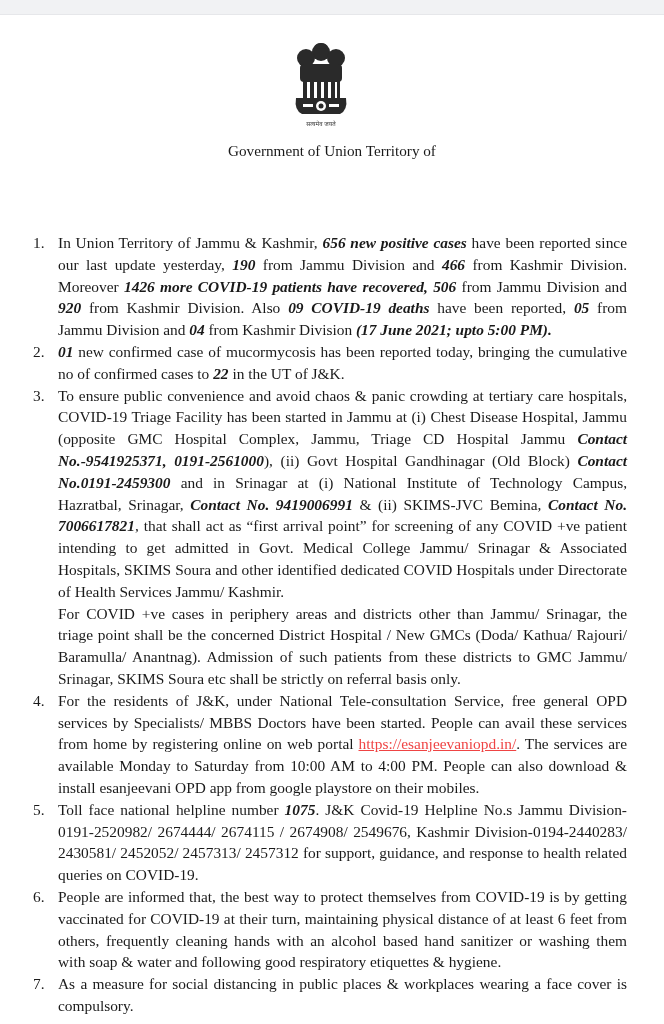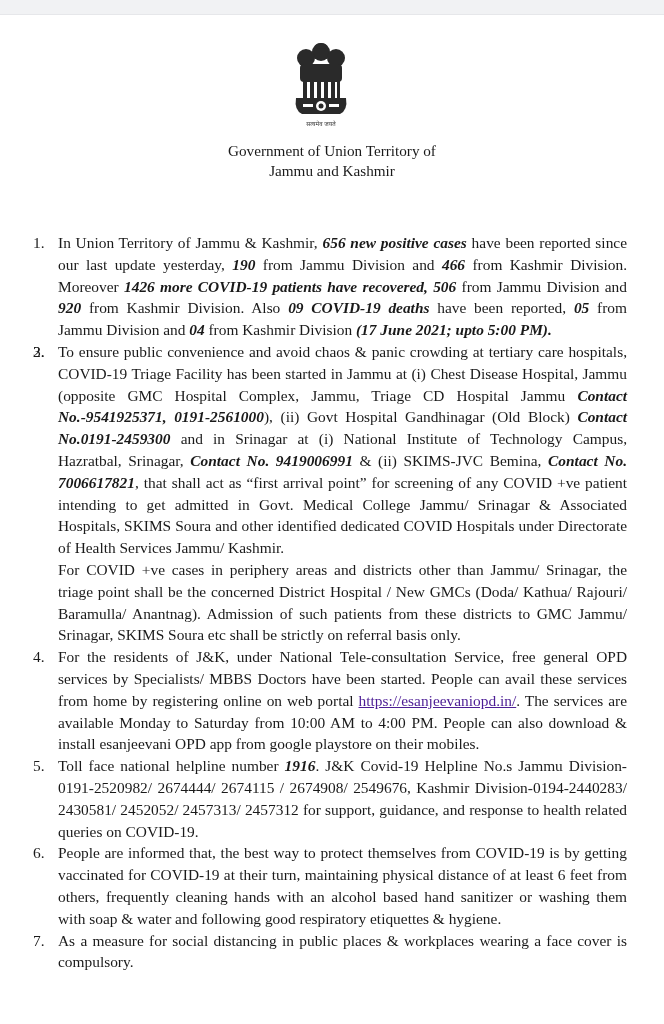--- a/index.html
+++ b/index.html
@@ -75,7 +75,6 @@
 
 <div class="header">
   <div>Government of Union Territory of</div>
-  <div>Jammu and Kashmir</div>
 </div>
 
 <ol class="items" id="items">

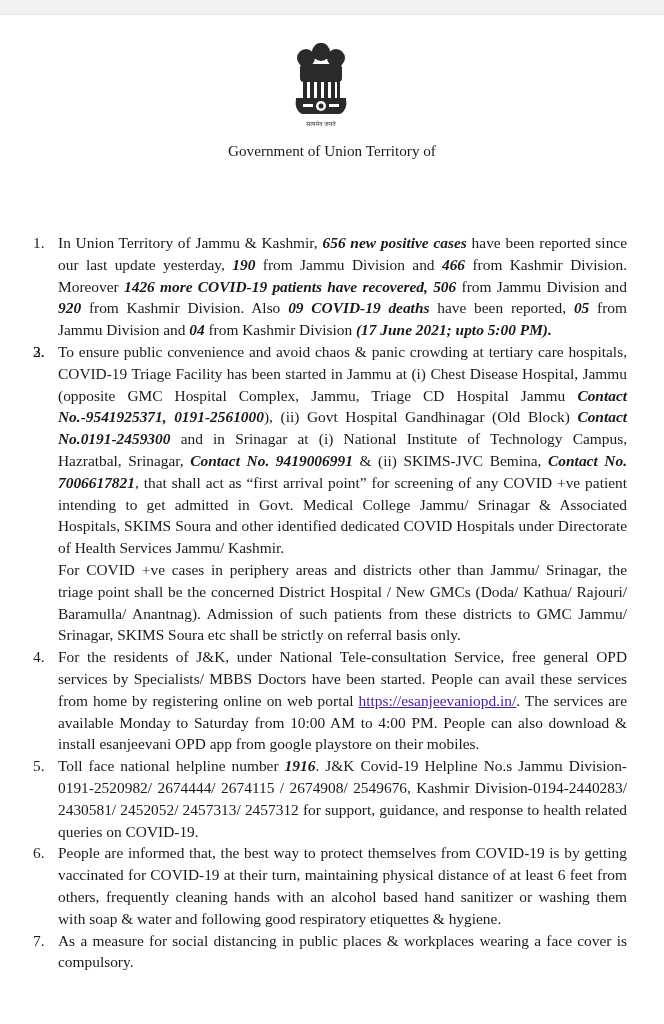--- a/index.html
+++ b/index.html
@@ -79,7 +79,7 @@
 
 <ol class="items" id="items">
     <li><span class="num">1.</span><span><span>In Union Territory of Jammu &amp; Kashmir, </span><b>656 new positive cases</b><span> have been reported since our last update yesterday, </span><b>190</b><span> from Jammu Division and </span><b>466</b><span> from Kashmir Division. Moreover </span><b>1426 more COVID-19 patients have recovered, 506</b><span> from Jammu Division and </span><b>920</b><span> from Kashmir Division. Also </span><b>09 COVID-19 deaths</b><span> have been reported, </span><b>05</b><span> from Jammu Division and </span><b>04</b><span> from Kashmir Division </span><b>(17 June 2021; upto 5:00 PM).</b></span></li>
-    <li><span class="num">2.</span></li>
+    <li><span class="num">2.</span><span><b>01</b><span> new confirmed case of mucormycosis has been reported today, bringing the cumulative no of confirmed cases to </span><b>22</b><span> in the UT of J&amp;K.</span></span></li>
     <li><span class="num">3.</span><span><span>To ensure public convenience and avoid chaos &amp; panic crowding at tertiary care hospitals, COVID-19 Triage Facility has been started in Jammu at (i) Chest Disease Hospital, Jammu (opposite GMC Hospital Complex, Jammu, Triage CD Hospital Jammu </span><b>Contact No.-9541925371, 0191-2561000</b><span>), (ii) Govt Hospital Gandhinagar (Old Block) </span><b>Contact No.0191-2459300</b><span> and in Srinagar at (i) National Institute of Technology Campus,  Hazratbal, Srinagar, </span><b>Contact No. 9419006991</b><span>  &amp;  (ii) SKIMS-JVC Bemina, </span><b>Contact No. 7006617821</b><span>, that  shall act  as “first   arrival point” for screening of any COVID +ve patient intending to  get   admitted in Govt. Medical College Jammu/ Srinagar &amp; Associated Hospitals, SKIMS Soura  and other identified dedicated COVID Hospitals under Directorate of Health Services Jammu/ Kashmir.</span></span><div>For COVID +ve cases in periphery areas and districts other than Jammu/ Srinagar, the triage point shall be the concerned District Hospital / New GMCs (Doda/ Kathua/ Rajouri/ Baramulla/ Anantnag). Admission of such patients from these districts to GMC Jammu/ Srinagar, SKIMS Soura etc shall be strictly on referral basis only.</div></li>
     <li><span class="num">4.</span><span><span>For the residents of J&amp;K, under National Tele-consultation Service, free general OPD services by Specialists/ MBBS Doctors have been started. People can avail these services from home by registering online on web portal  </span><a class="link">https://esanjeevaniopd.in/</a><span>. The services are available Monday to Saturday from 10:00 AM to 4:00 PM. People can also download &amp; install esanjeevani OPD app from google playstore on their mobiles.</span></span></li>
     <li><span class="num">5.</span><span><span>Toll face national helpline number </span><b>1916</b><span>. J&amp;K Covid-19 Helpline No.s Jammu Division- 0191-2520982/ 2674444/ 2674115 / 2674908/ 2549676, Kashmir Division-0194-2440283/ 2430581/ 2452052/ 2457313/ 2457312 for support, guidance, and response to health related queries on COVID-19.</span></span></li>

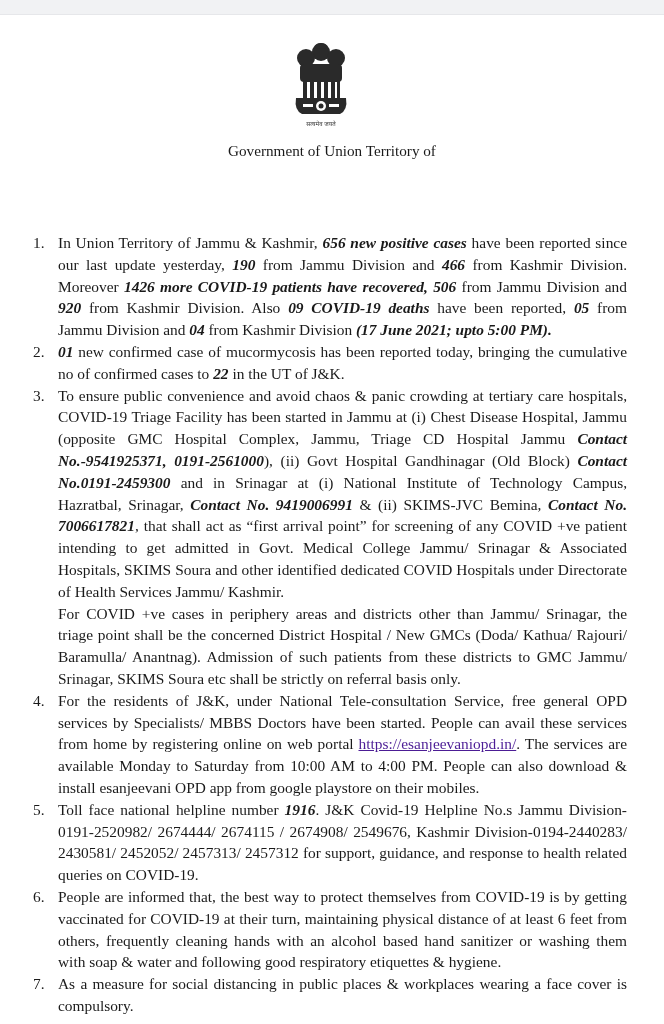--- a/index.html
+++ b/index.html
@@ -38,7 +38,7 @@
     position: absolute; left: -25px; top: 0;
   }
   b { font-weight: bold; font-style: italic; }
-  a.link { color: #4c1d95; text-decoration: underline; }
+  a.link { color: #ef4444; text-decoration: underline; }
 </style>
 </head>
 <body>

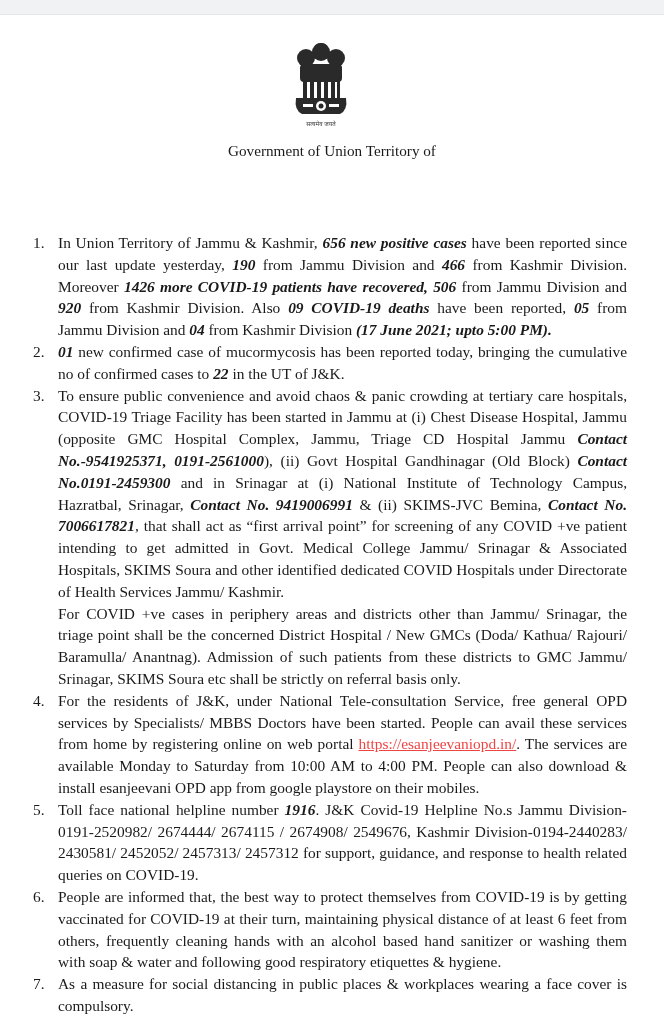--- a/index.html
+++ b/index.html
@@ -82,7 +82,7 @@
     <li><span class="num">2.</span><span><b>01</b><span> new confirmed case of mucormycosis has been reported today, bringing the cumulative no of confirmed cases to </span><b>22</b><span> in the UT of J&amp;K.</span></span></li>
     <li><span class="num">3.</span><span><span>To ensure public convenience and avoid chaos &amp; panic crowding at tertiary care hospitals, COVID-19 Triage Facility has been started in Jammu at (i) Chest Disease Hospital, Jammu (opposite GMC Hospital Complex, Jammu, Triage CD Hospital Jammu </span><b>Contact No.-9541925371, 0191-2561000</b><span>), (ii) Govt Hospital Gandhinagar (Old Block) </span><b>Contact No.0191-2459300</b><span> and in Srinagar at (i) National Institute of Technology Campus,  Hazratbal, Srinagar, </span><b>Contact No. 9419006991</b><span>  &amp;  (ii) SKIMS-JVC Bemina, </span><b>Contact No. 7006617821</b><span>, that  shall act  as “first   arrival point” for screening of any COVID +ve patient intending to  get   admitted in Govt. Medical College Jammu/ Srinagar &amp; Associated Hospitals, SKIMS Soura  and other identified dedicated COVID Hospitals under Directorate of Health Services Jammu/ Kashmir.</span></span><div>For COVID +ve cases in periphery areas and districts other than Jammu/ Srinagar, the triage point shall be the concerned District Hospital / New GMCs (Doda/ Kathua/ Rajouri/ Baramulla/ Anantnag). Admission of such patients from these districts to GMC Jammu/ Srinagar, SKIMS Soura etc shall be strictly on referral basis only.</div></li>
     <li><span class="num">4.</span><span><span>For the residents of J&amp;K, under National Tele-consultation Service, free general OPD services by Specialists/ MBBS Doctors have been started. People can avail these services from home by registering online on web portal  </span><a class="link">https://esanjeevaniopd.in/</a><span>. The services are available Monday to Saturday from 10:00 AM to 4:00 PM. People can also download &amp; install esanjeevani OPD app from google playstore on their mobiles.</span></span></li>
-    <li><span class="num">5.</span><span><span>Toll face national helpline number </span><b>1916</b><span>. J&amp;K Covid-19 Helpline No.s Jammu Division- 0191-2520982/ 2674444/ 2674115 / 2674908/ 2549676, Kashmir Division-0194-2440283/ 2430581/ 2452052/ 2457313/ 2457312 for support, guidance, and response to health related queries on COVID-19.</span></span></li>
+    <li><span class="num">5.</span><span><span>Toll face national helpline number </span><b>1075</b><span>. J&amp;K Covid-19 Helpline No.s Jammu Division- 0191-2520982/ 2674444/ 2674115 / 2674908/ 2549676, Kashmir Division-0194-2440283/ 2430581/ 2452052/ 2457313/ 2457312 for support, guidance, and response to health related queries on COVID-19.</span></span></li>
     <li><span class="num">6.</span><span><span>People are informed that, the best way to protect themselves from COVID-19 is by getting vaccinated for COVID-19 at their turn, maintaining physical distance of at least 6 feet from others, frequently cleaning hands with an alcohol based hand sanitizer or washing them with soap &amp; water and following good respiratory etiquettes &amp; hygiene.</span></span></li>
     <li><span class="num">7.</span><span><span>As a measure for social distancing in public places &amp; workplaces wearing a face cover is compulsory.</span></span></li>
   </ol>

